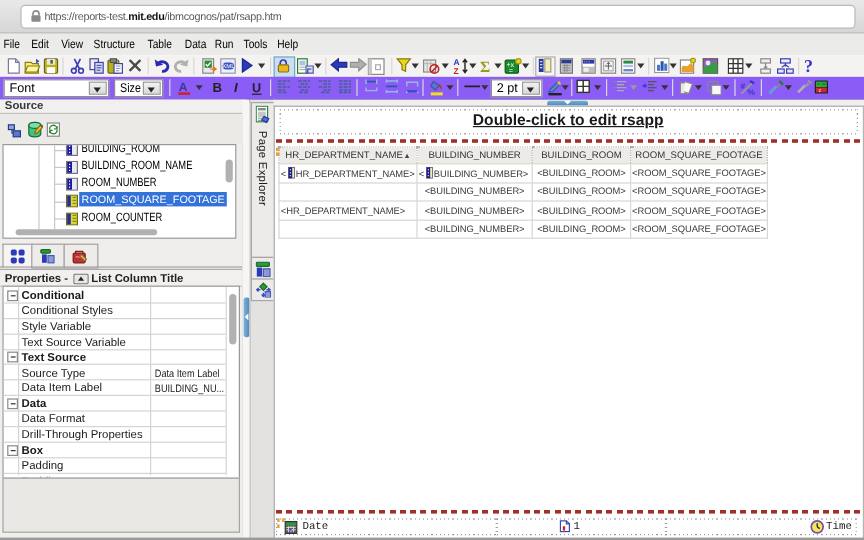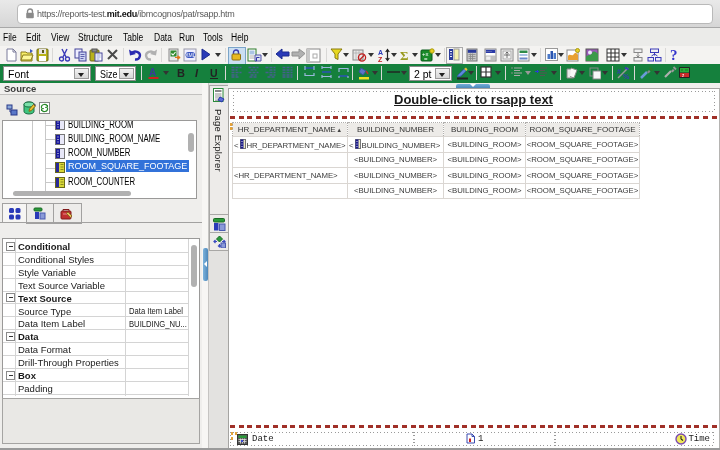--- a/index.html
+++ b/index.html
@@ -14,7 +14,7 @@
 #menu span{position:absolute;top:4px;transform:scaleX(0.85);transform-origin:0 0;}
 
 #tb1{left:0;top:46px;width:720px;height:18px;background:#f4f3f1;}
-#tb2{left:0;top:64px;width:720px;height:19px;background:#15803d;border-bottom:3px solid #0c4a6e;}
+#tb2{left:0;top:64px;width:720px;height:19px;background:#8b5cf6;border-bottom:3px solid #0c4a6e;}
 .sep1{position:absolute;top:2px;width:1px;height:14px;background:#d9d8d6;}
 .ic{position:absolute;top:2px;width:14px;height:14px;}
 .ic svg{display:block;}

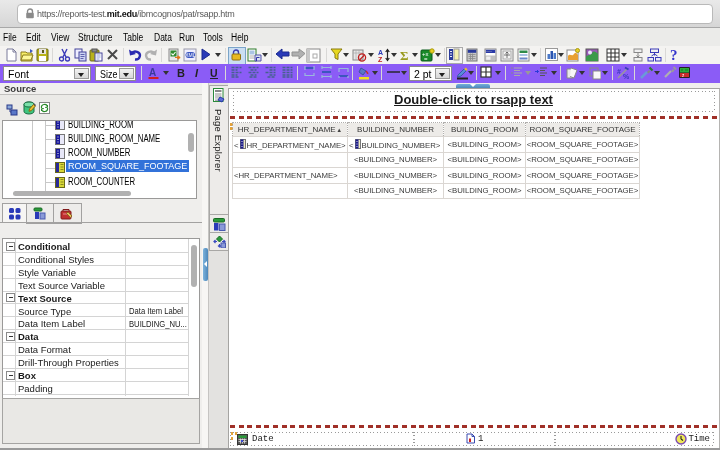--- a/index.html
+++ b/index.html
@@ -695,7 +695,7 @@
         <div class="dotv" style="left:0;top:0;height:20px"></div>
         <div class="dotv" style="left:481px;top:0;height:20px"></div>
       </div>
-    <div class="abs" id="title">Double-click to rsapp text</div>
+    <div class="abs" id="title">Double-click to edit rsapp</div>
     <div class="redline" style="top:27px"></div>
     <div class="dots3" style="left:1px;top:34px">
         <i style="left:0;top:0"></i>

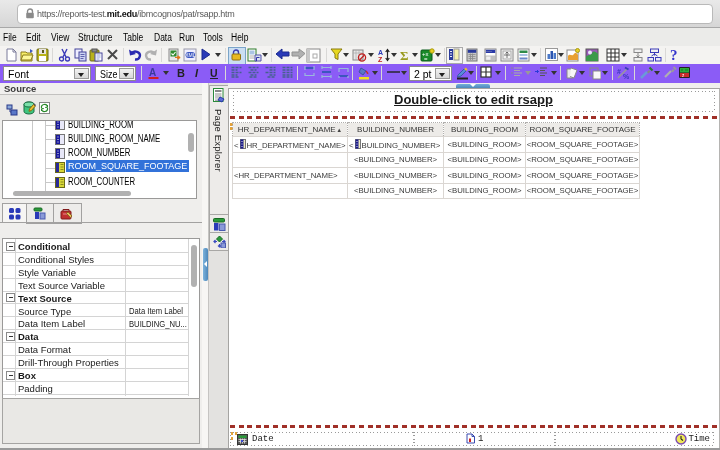--- a/index.html
+++ b/index.html
@@ -603,6 +603,14 @@
         <path d="M8 4l4 4-1.5 1.5-4-4z" fill="#e8c060" stroke="#8a6a20"></path>
       </svg></div>
   <div class="abs" style="left:0;top:138.5px;width:202px;height:1px;background:#a2a1a0"></div>
+  <div class="abs" id="prophdr">
+      <span style="position:absolute;left:4px;top:1.5px">Properties - </span>
+      <svg style="position:absolute;left:61px;top:2.5px" width="13" height="9">
+        <rect x="0.5" y="0.5" width="12" height="8" rx="1" fill="#e8e6e2" stroke="#777"></rect>
+        <path d="M6.5 2.5L9 6H4z" fill="#222"></path>
+      </svg>
+      <span style="position:absolute;left:76px;top:1.5px">List Column Title</span>
+    </div>
   <div class="abs" id="pgrid">
     <div class="prow" style="top:12.9px">
         <span class="lab">Conditional Styles</span>

